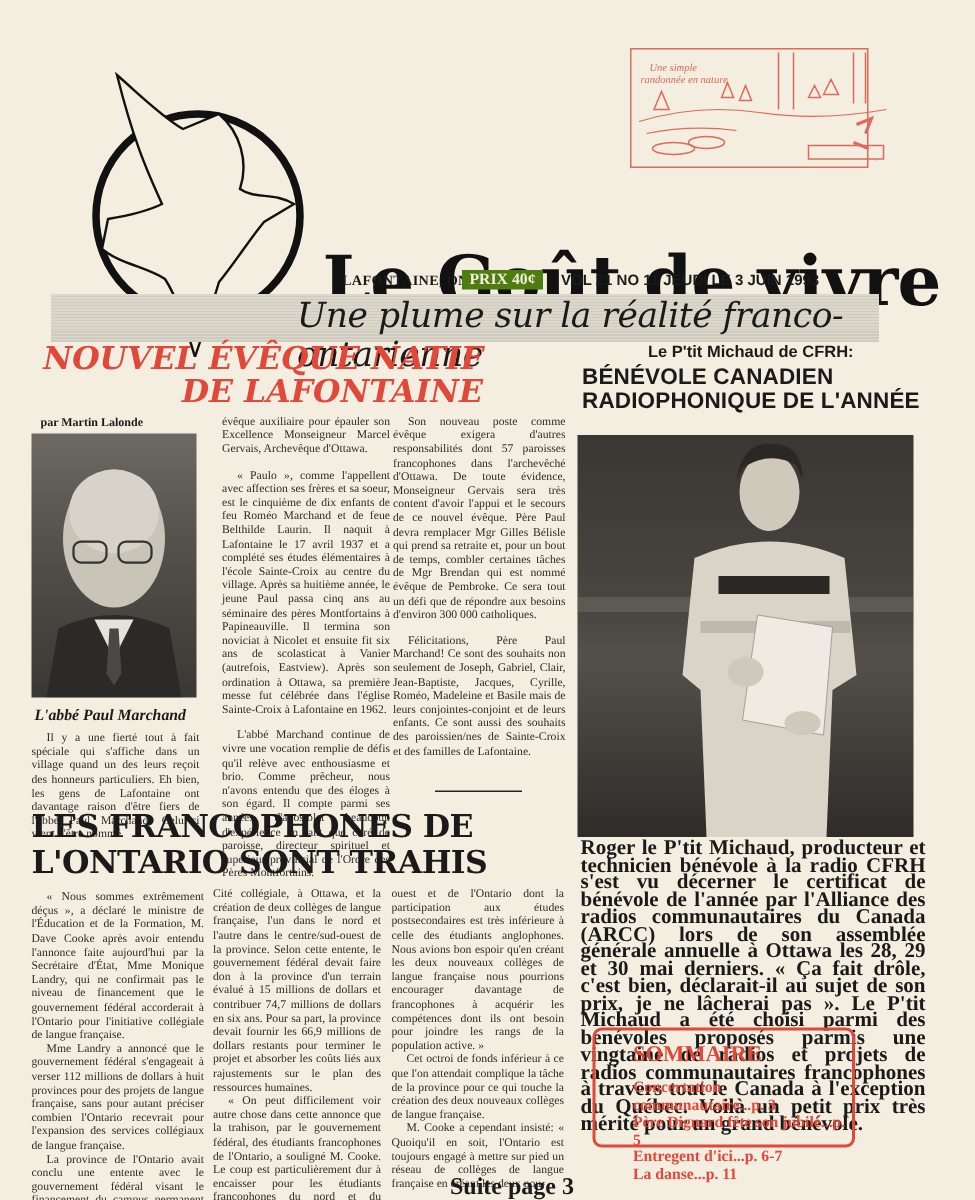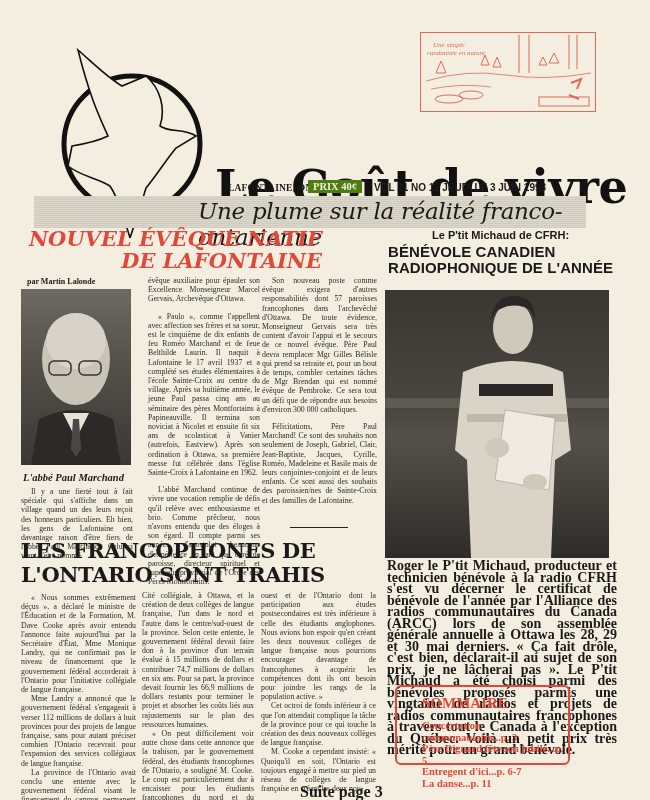--- a/index.html
+++ b/index.html
@@ -16,7 +16,7 @@
   #logo { left: 48px; top: 48px; width: 160px; height: 190px; }
 
   
-  #ad { left: 420px; top: 32px; width: 176px; height: 80px; border: 1.5px solid #e06a5a; }
+  #ad { left: 420px; top: 32px; width: 159px; height: 80px; border: 1.5px solid #e06a5a; }
 
   
   #masthead-title {

